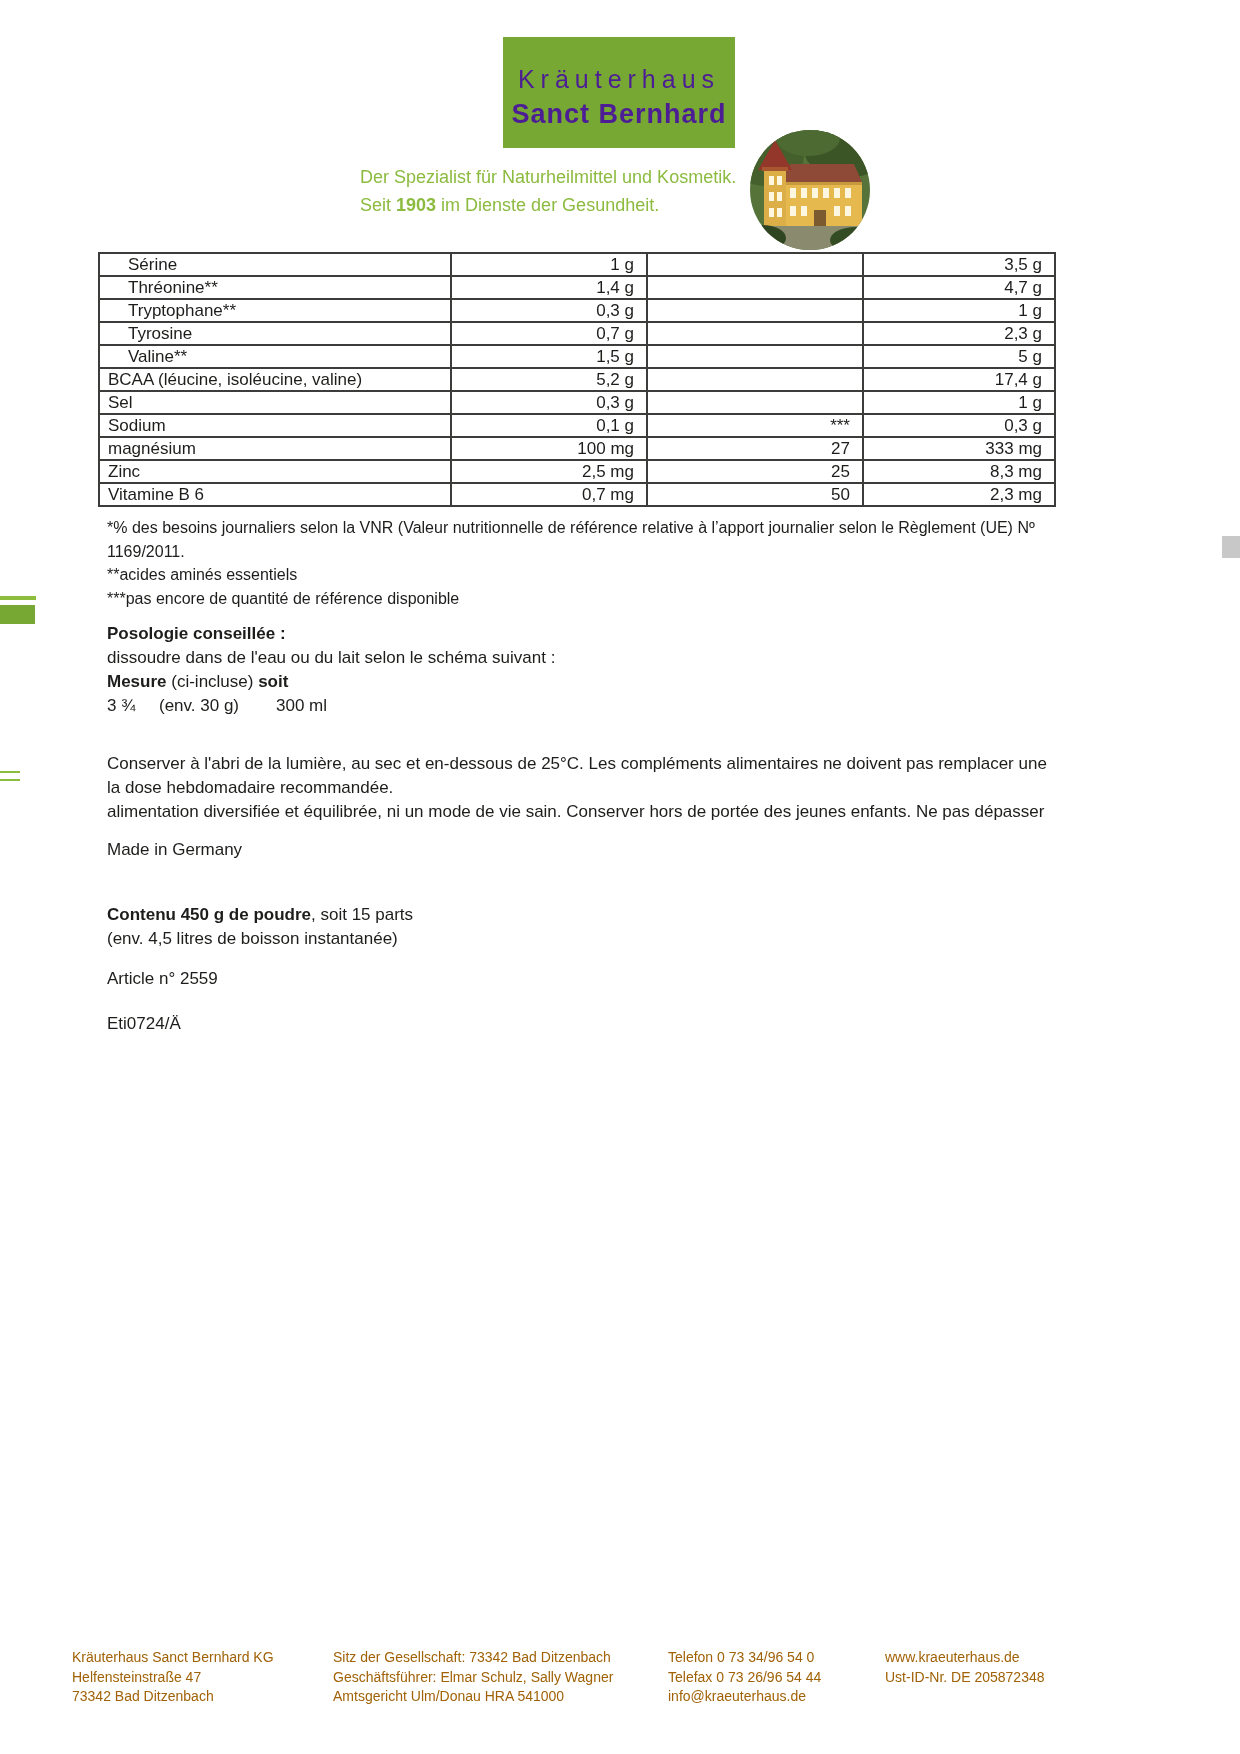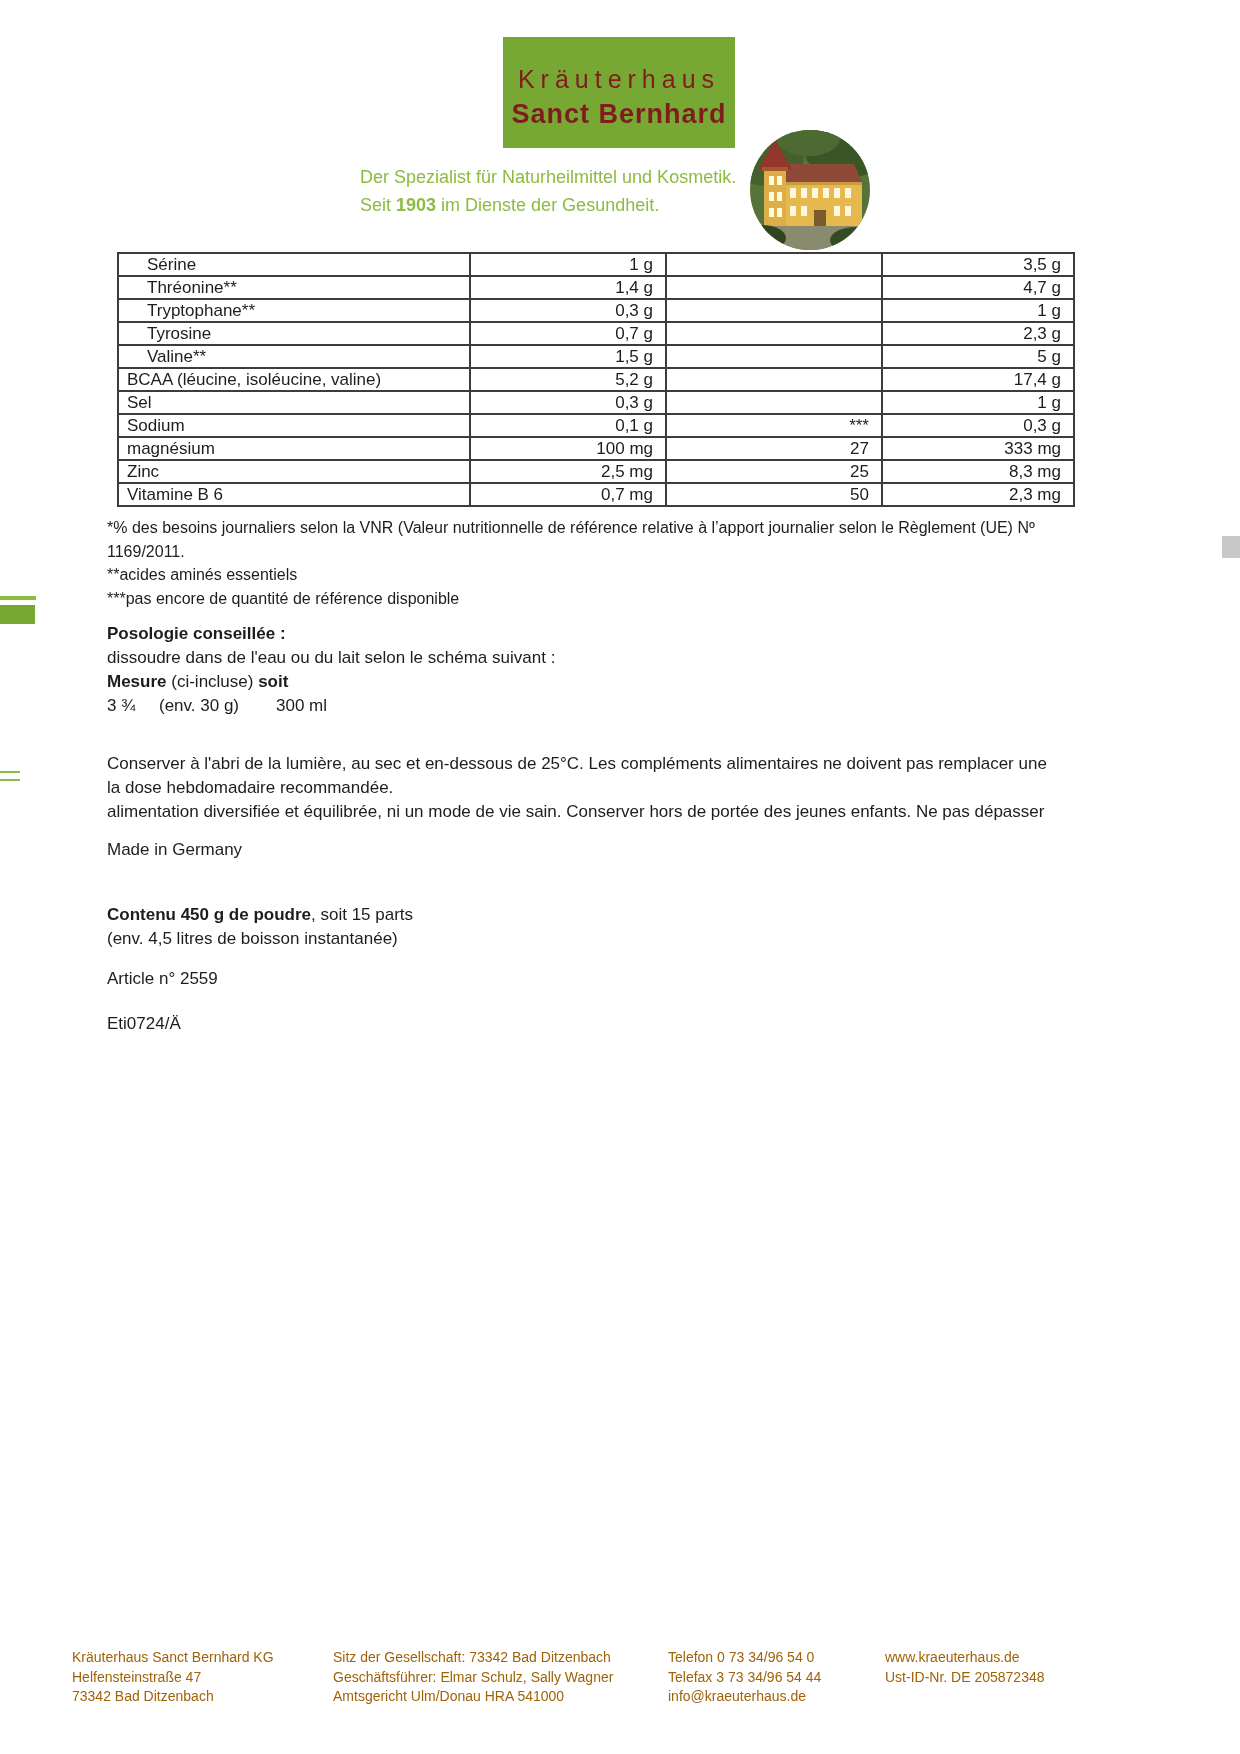--- a/index.html
+++ b/index.html
@@ -16,7 +16,7 @@
   
   .logo-box {
     left:503px; top:37px; width:232px; height:111px;
-    background:#76a833; color:#7f1d1d;
+    background:#76a833; color:#4c1d95;
     display:flex; flex-direction:column; align-items:center; justify-content:center;
     padding-top:10px;
   }

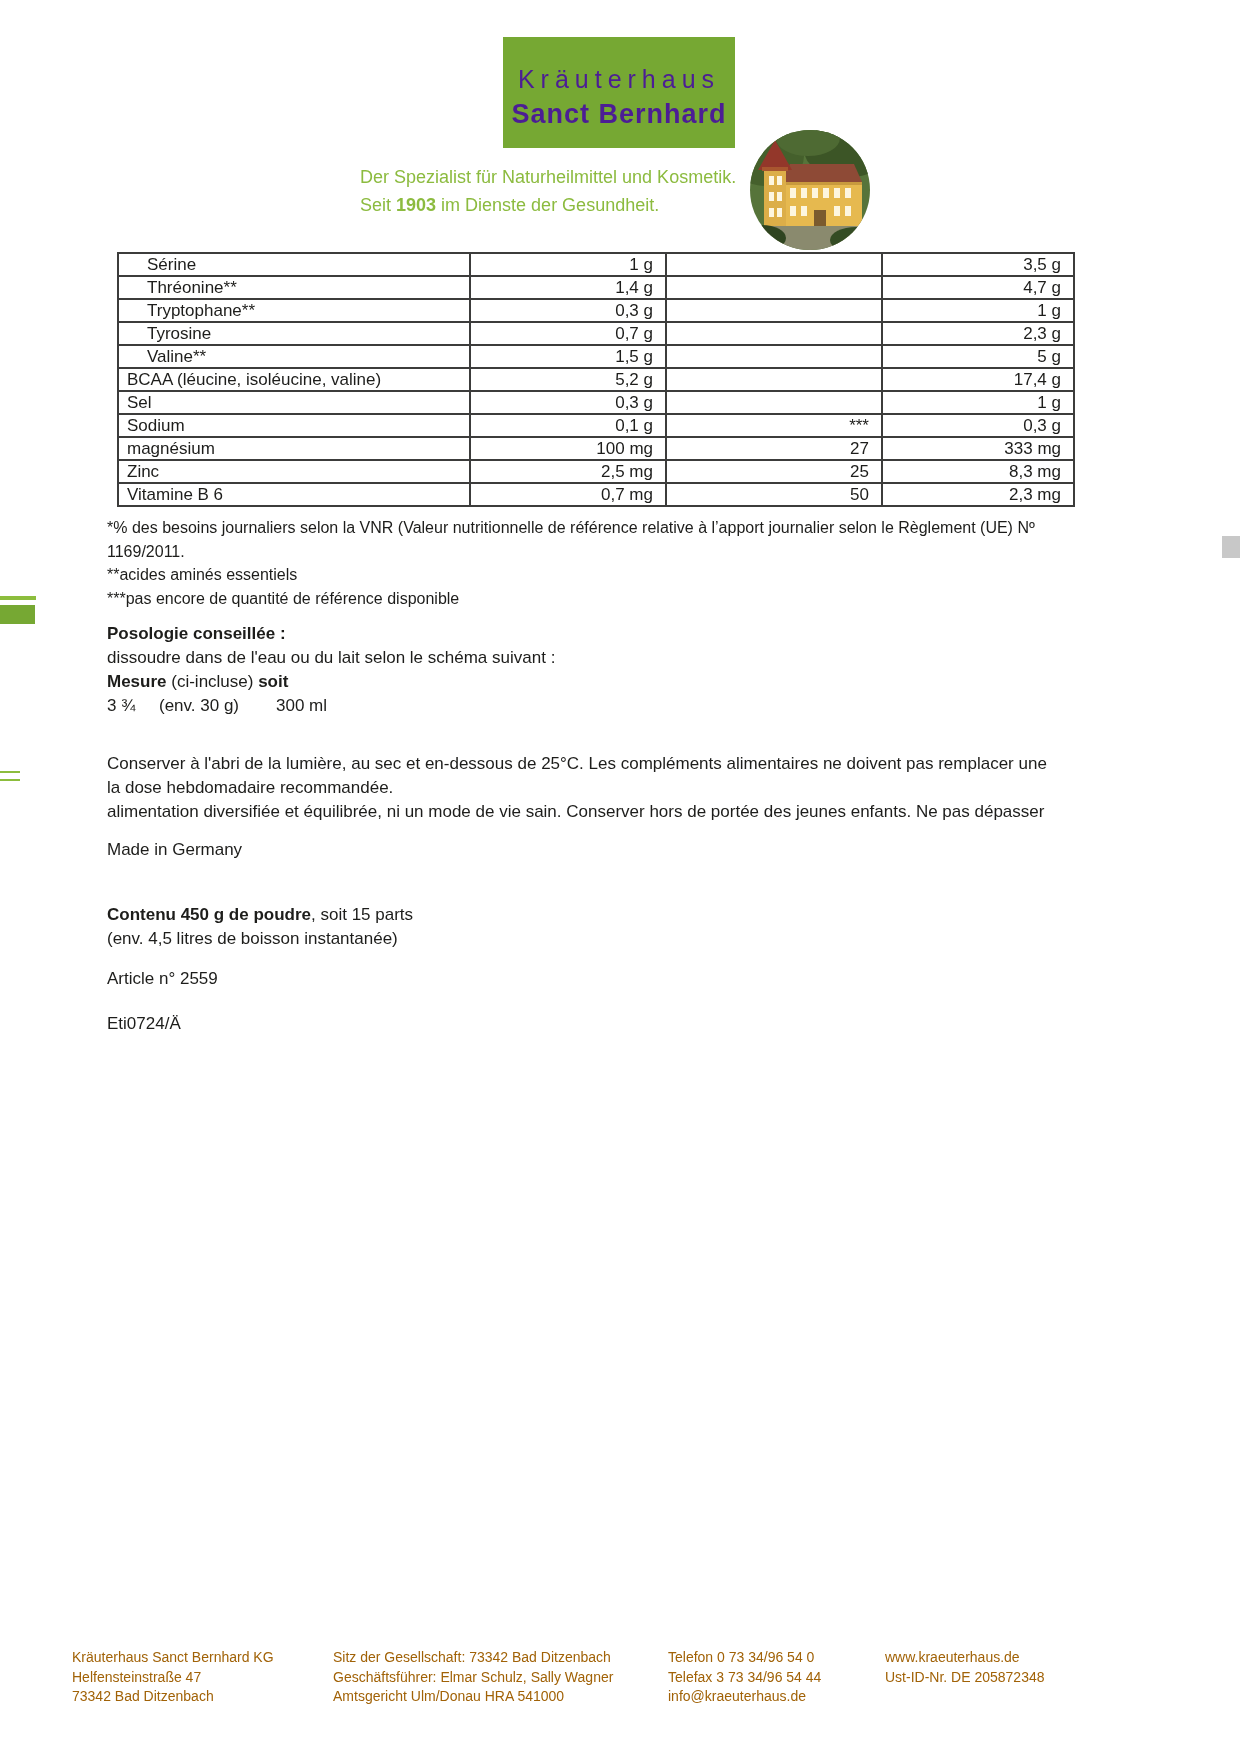--- a/index.html
+++ b/index.html
@@ -33,7 +33,7 @@
 
   
   table.ntable {
-    position:absolute; left:117px; top:252px; width:956px;
+    position:absolute; left:98px; top:252px; width:956px;
     border-collapse:collapse; table-layout:fixed;padding-left:16px;
   }
   table.ntable td {

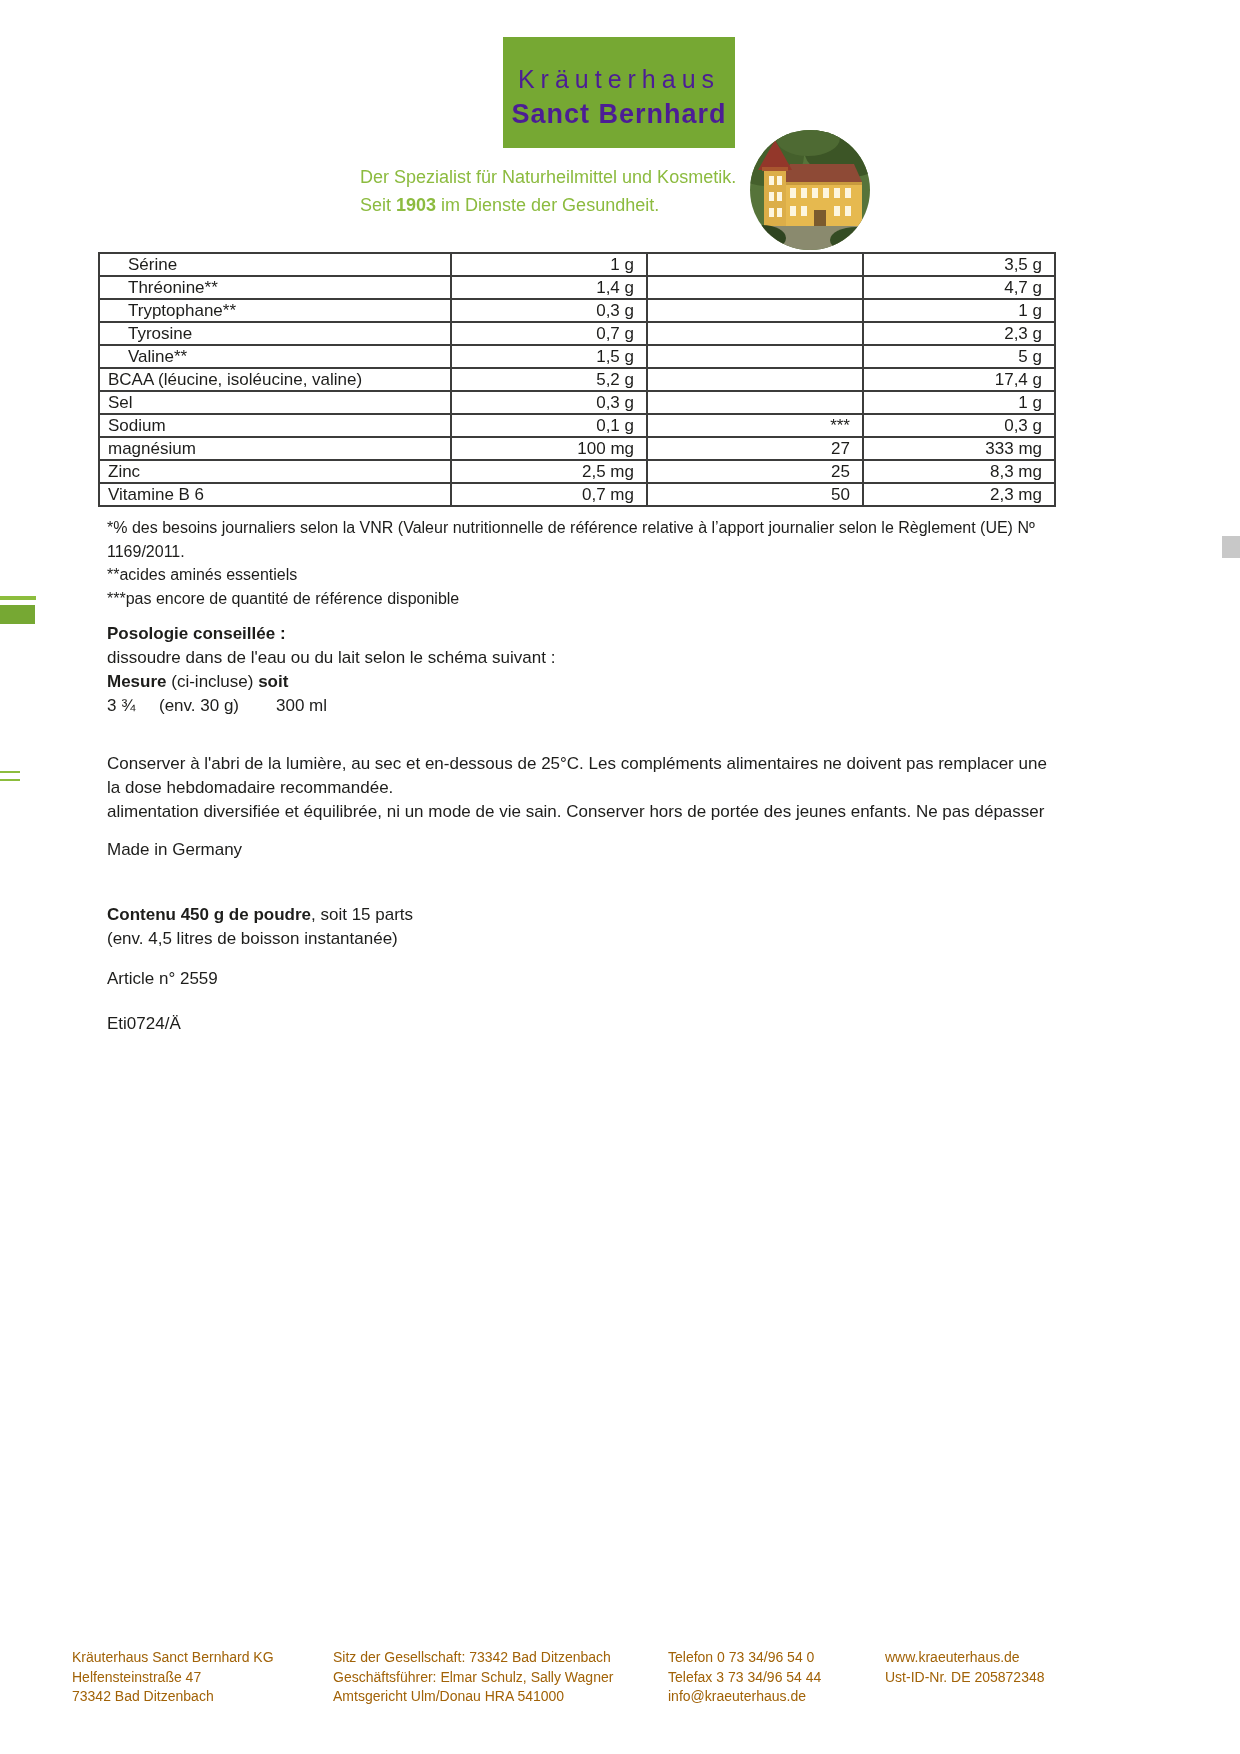--- a/index.html
+++ b/index.html
@@ -241,7 +241,7 @@
 </div>
 <div class="abs footer-col fcol3">
   <div>Telefon 0 73 34/96 54 0</div>
-  <div>Telefax  3 73 34/96 54 44</div>
+  <div>Telefax  0 73 26/96 54 44</div>
   <div>info@kraeuterhaus.de</div>
 </div>
 <div class="abs footer-col fcol4">

